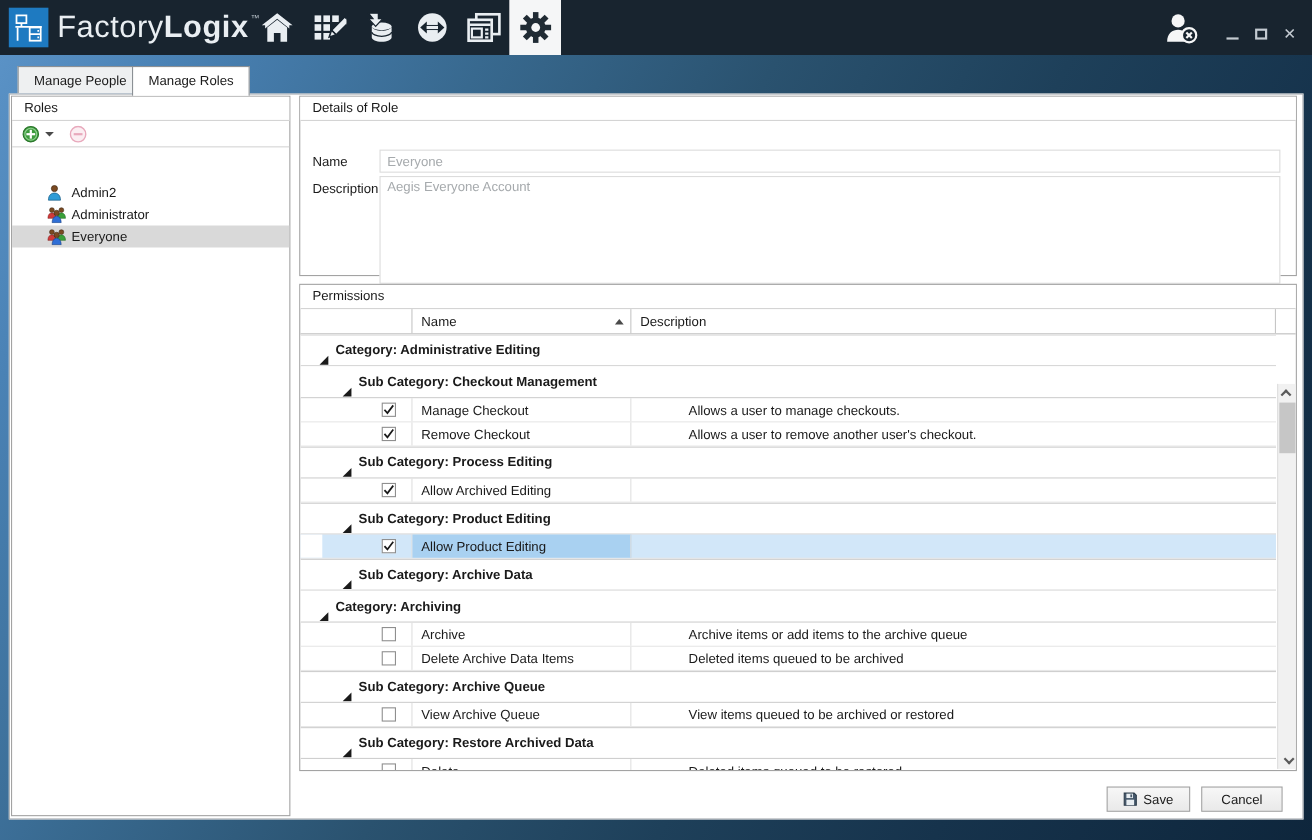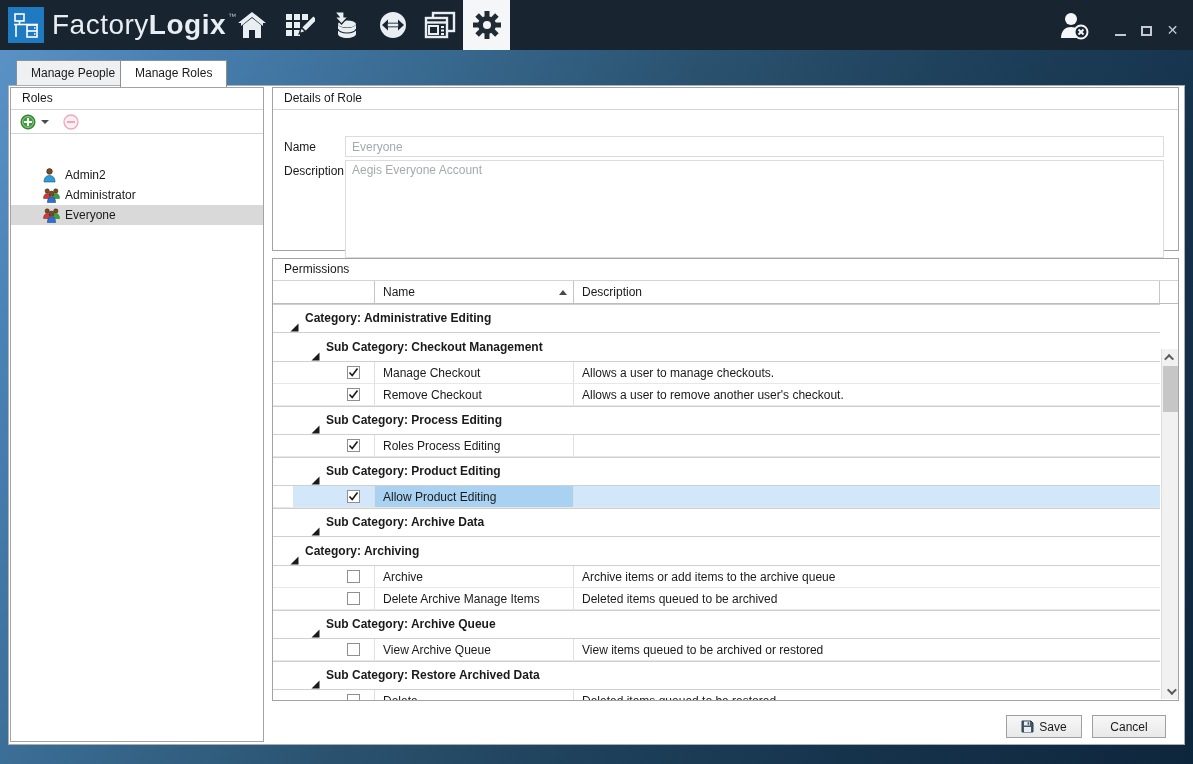--- a/index.html
+++ b/index.html
@@ -82,7 +82,7 @@
   .perm-indent { width:20px; }
   .perm-cb { width:82px; display:flex; align-items:center; justify-content:flex-end; padding-right:14px; border-right:1px solid #e0e0e0; }
   .perm-name { width:199px; display:flex; align-items:center; padding-left:8px; border-right:1px solid #e0e0e0; }
-  .perm-desc { flex:1; display:flex; align-items:center; padding-left:8px; }
+  .perm-desc { flex:1; display:flex; align-items:center; padding-left:8px;margin-left:44px; }
   .perm-row.selected { background:#d2e7f9; }
   .perm-row.selected .perm-indent { background:#fff; }
   .perm-row.selected .perm-name { background:#a9d1f1; }

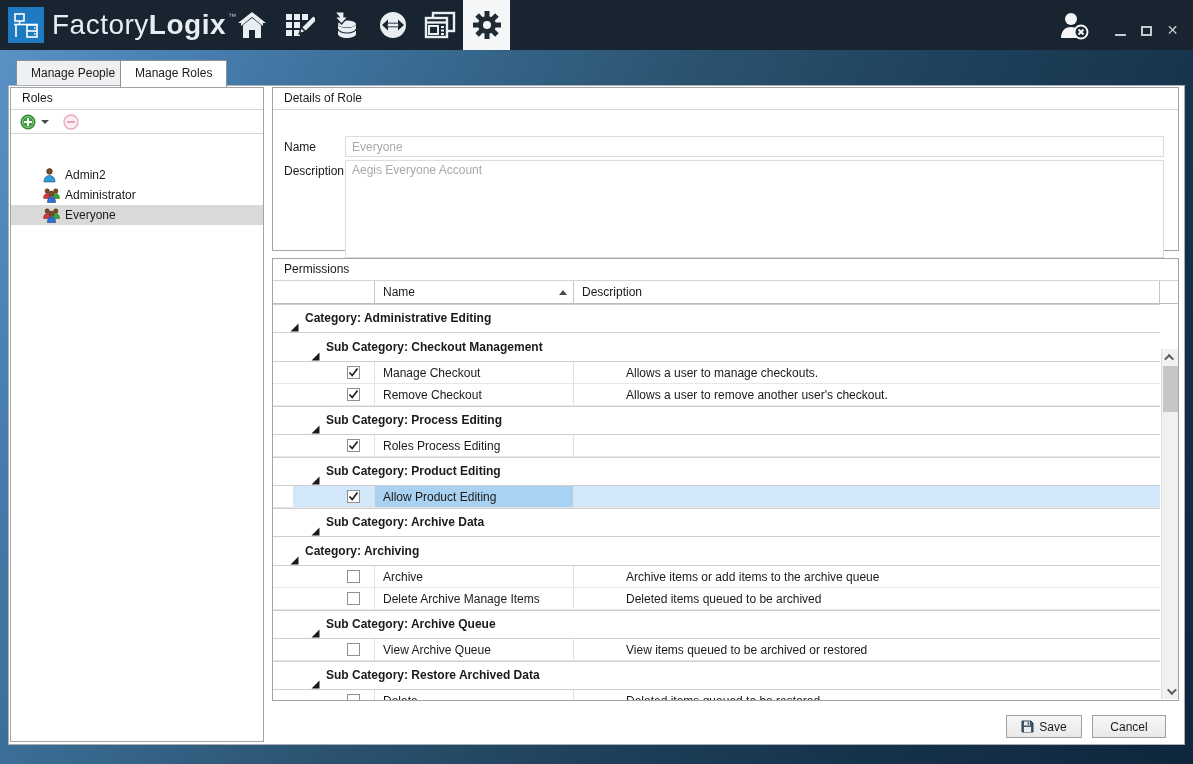--- a/index.html
+++ b/index.html
@@ -384,7 +384,7 @@
         </svg>
       </span>
     </div>
-    <div class="perm-name">Roles Process Editing</div>
+    <div class="perm-name">Allow Archived Editing</div>
     <div class="perm-desc"></div>
   </div>
 

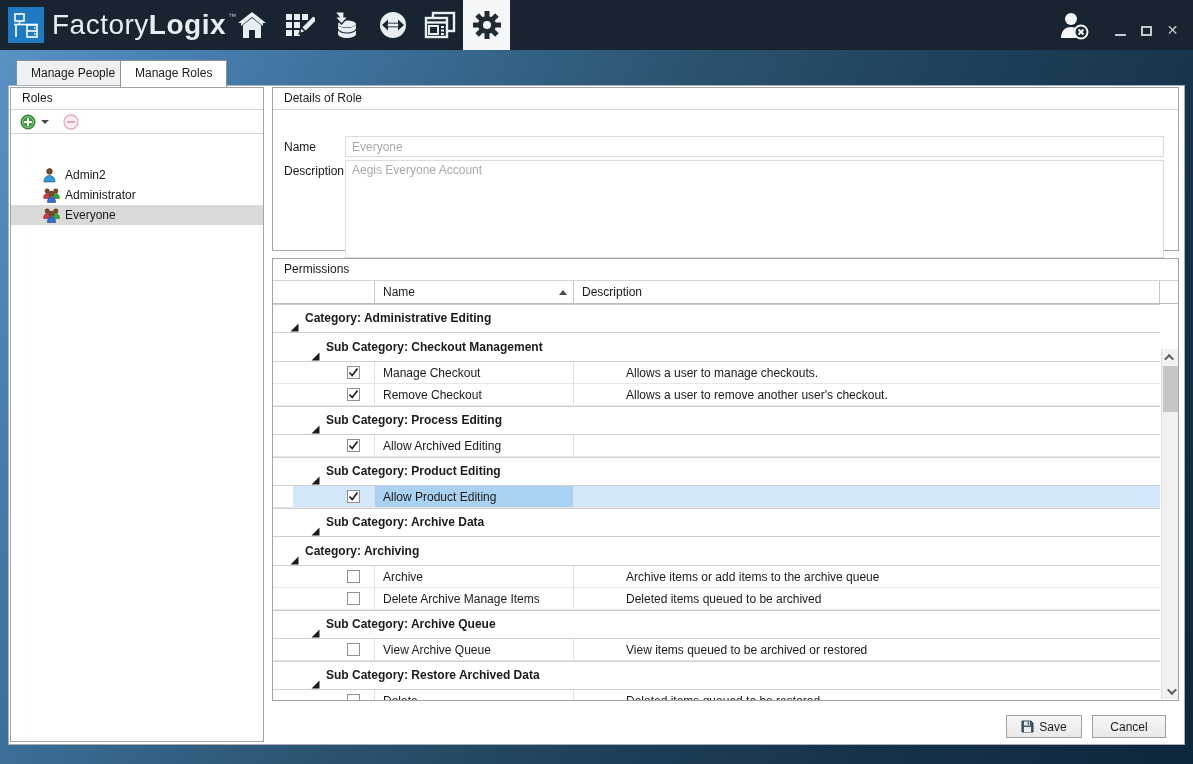--- a/index.html
+++ b/index.html
@@ -440,7 +440,7 @@
         
       </span>
     </div>
-    <div class="perm-name">Delete Archive Manage Items</div>
+    <div class="perm-name">Delete Archive Data Items</div>
     <div class="perm-desc">Deleted items queued to be archived</div>
   </div>
 

